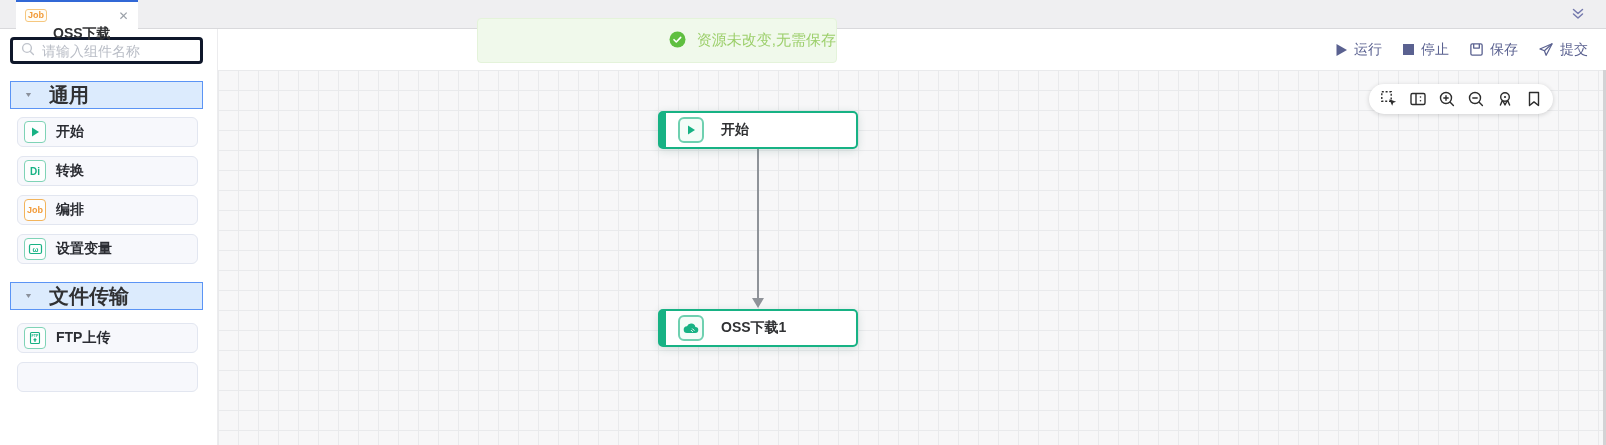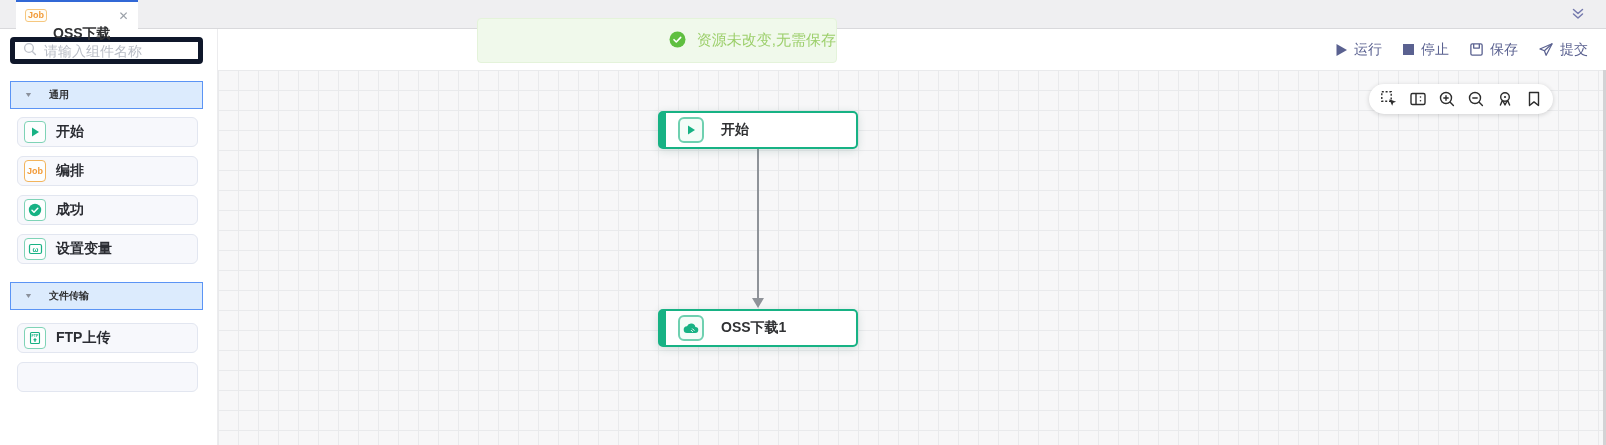--- a/index.html
+++ b/index.html
@@ -18,7 +18,7 @@
   
   .body { display:flex; height:416px; }
   .sidebar { width:218px; background:#fff; border-right:1px solid #ececee; padding:8px 0 0 0; overflow:hidden; }
-  .search-box { margin:0 14px 0 10px; width:193px; height:27px; border:5px solid #0f172a; border-radius:4px;
+  .search-box { margin:0 14px 0 10px; width:193px; height:27px; border:3px solid #0f172a; border-radius:4px;
                 display:flex; align-items:center; padding:0 8px; gap:7px; background:#fff; }
   .search-box input { border:none; outline:none; width:150px; font-size:14px; color:#303133; background:transparent; font-family:inherit; }
   .search-box input::placeholder { color:#b9bdc6; }

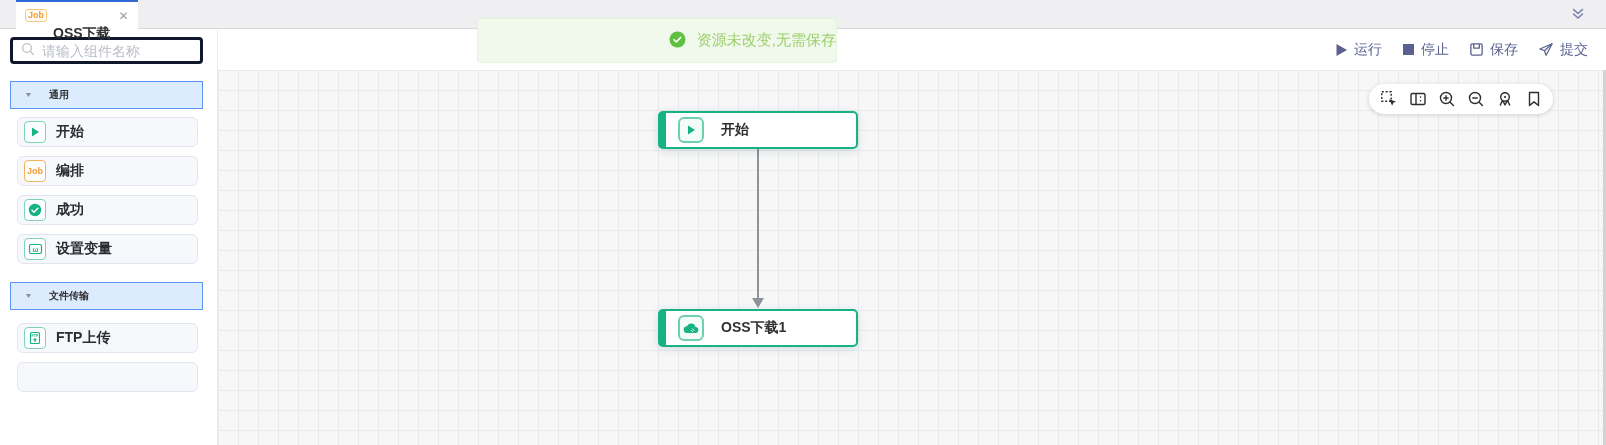--- a/index.html
+++ b/index.html
@@ -26,7 +26,7 @@
                   display:flex; align-items:center; gap:16px; padding-left:13px; cursor:pointer; }
   .group-header.second { margin-top:18px; }
   .caret { font-size:9px; color:#8b919c; transform:scaleY(.8); }
-  .group-label { font-weight:bold; font-size:10px; color:#303133; }
+  .group-label { font-weight:bold; font-size:20px; color:#303133; }
   .comp-item { margin:9px 14px 0 17px; width:181px; height:30px; background:#f7f8fc; border:1px solid #e2e6f0; border-radius:6px;
                display:flex; align-items:center; gap:10px; padding-left:6px; cursor:grab; }
   .comp-item.first { margin-top:8px; }

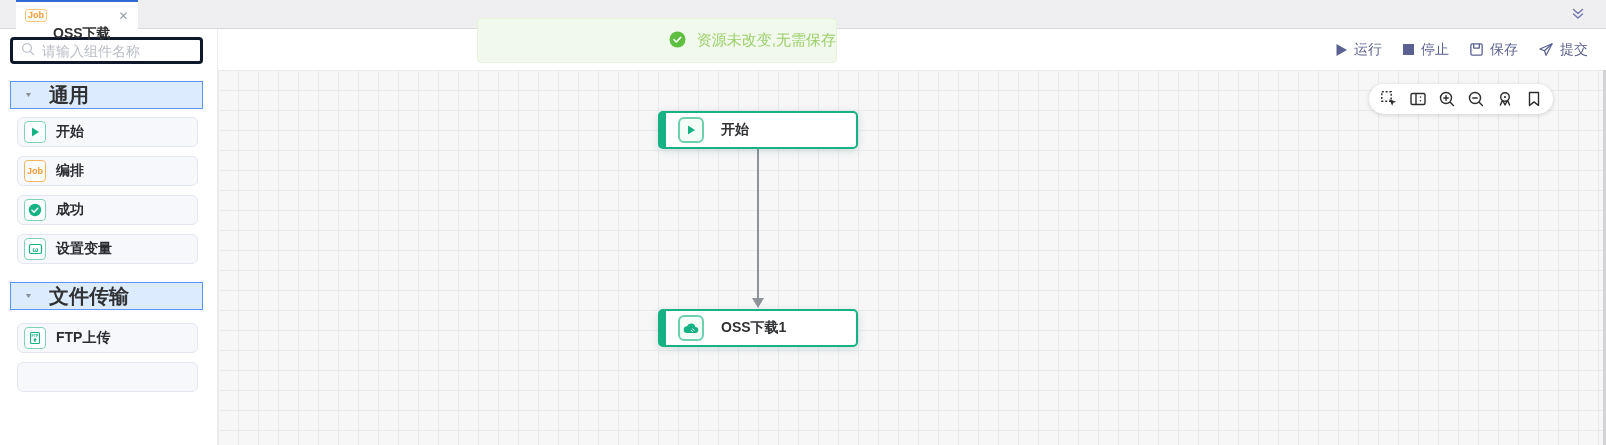--- a/index.html
+++ b/index.html
@@ -127,6 +127,12 @@
         <span class="comp-label">开始</span>
       </div>
 
+      <div class="comp-item">
+        <span class="icon-box">
+          <span class="icon-text-green">Di</span>
+        </span>
+        <span class="comp-label">转换</span>
+      </div>
 
       <div class="comp-item">
         <span class="icon-box orange">

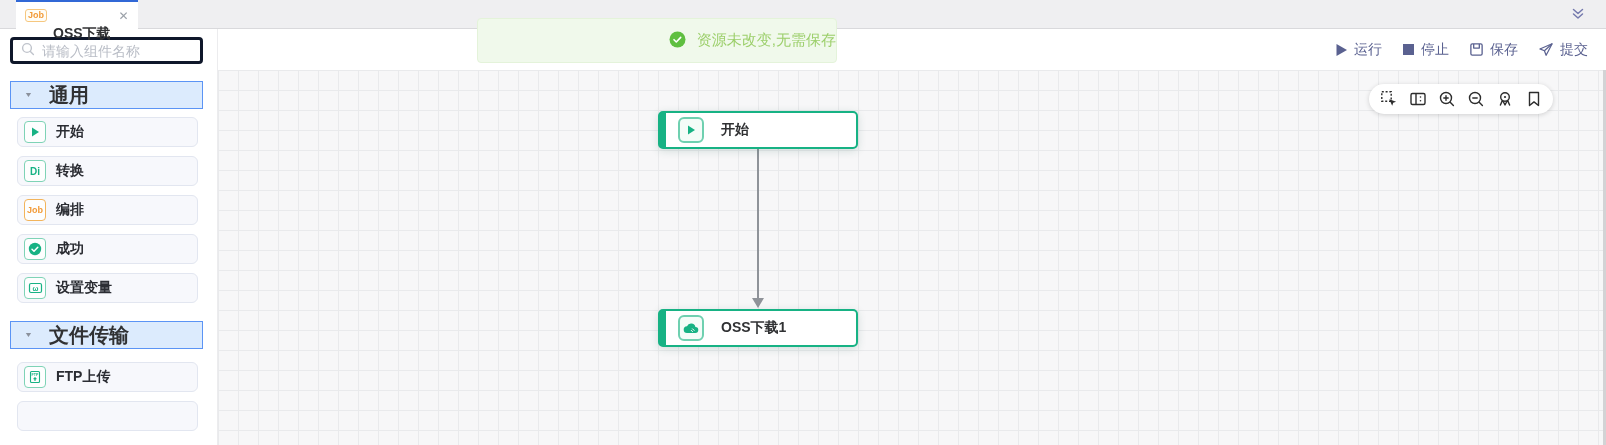--- a/index.html
+++ b/index.html
@@ -141,15 +141,6 @@
         <span class="comp-label">编排</span>
       </div>
 
-      <div class="comp-item">
-        <span class="icon-box">
-          <svg width="14" height="14" viewBox="0 0 14 14">
-              <circle cx="7" cy="7" r="6.2" fill="#17b284"></circle>
-              <path d="M4 7.2l2 2 3.8-4" stroke="#fff" stroke-width="1.5" fill="none" stroke-linecap="round" stroke-linejoin="round"></path>
-            </svg>
-        </span>
-        <span class="comp-label">成功</span>
-      </div>
 
 
       <div class="comp-item">

